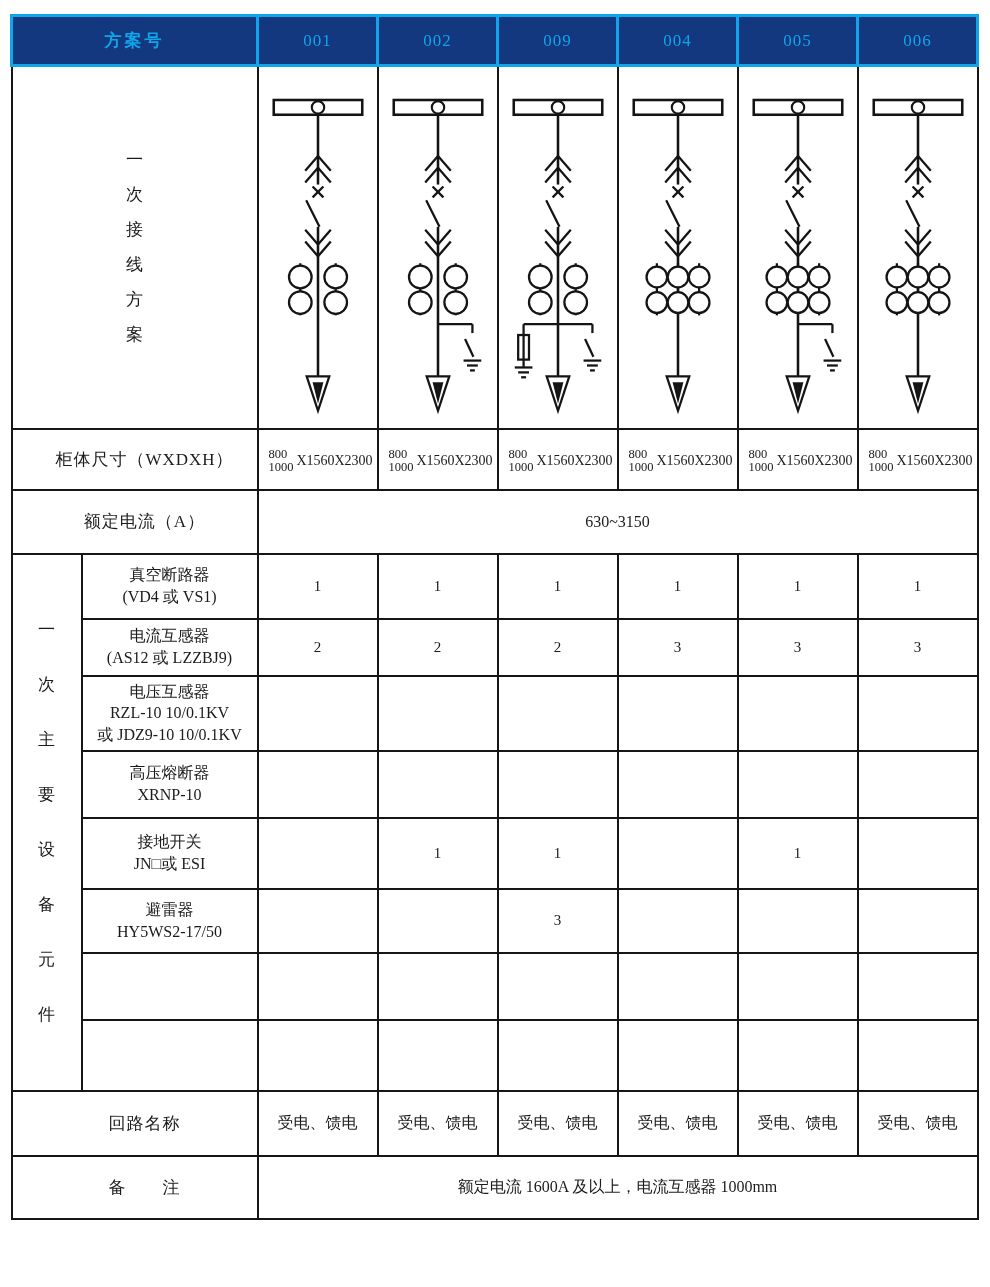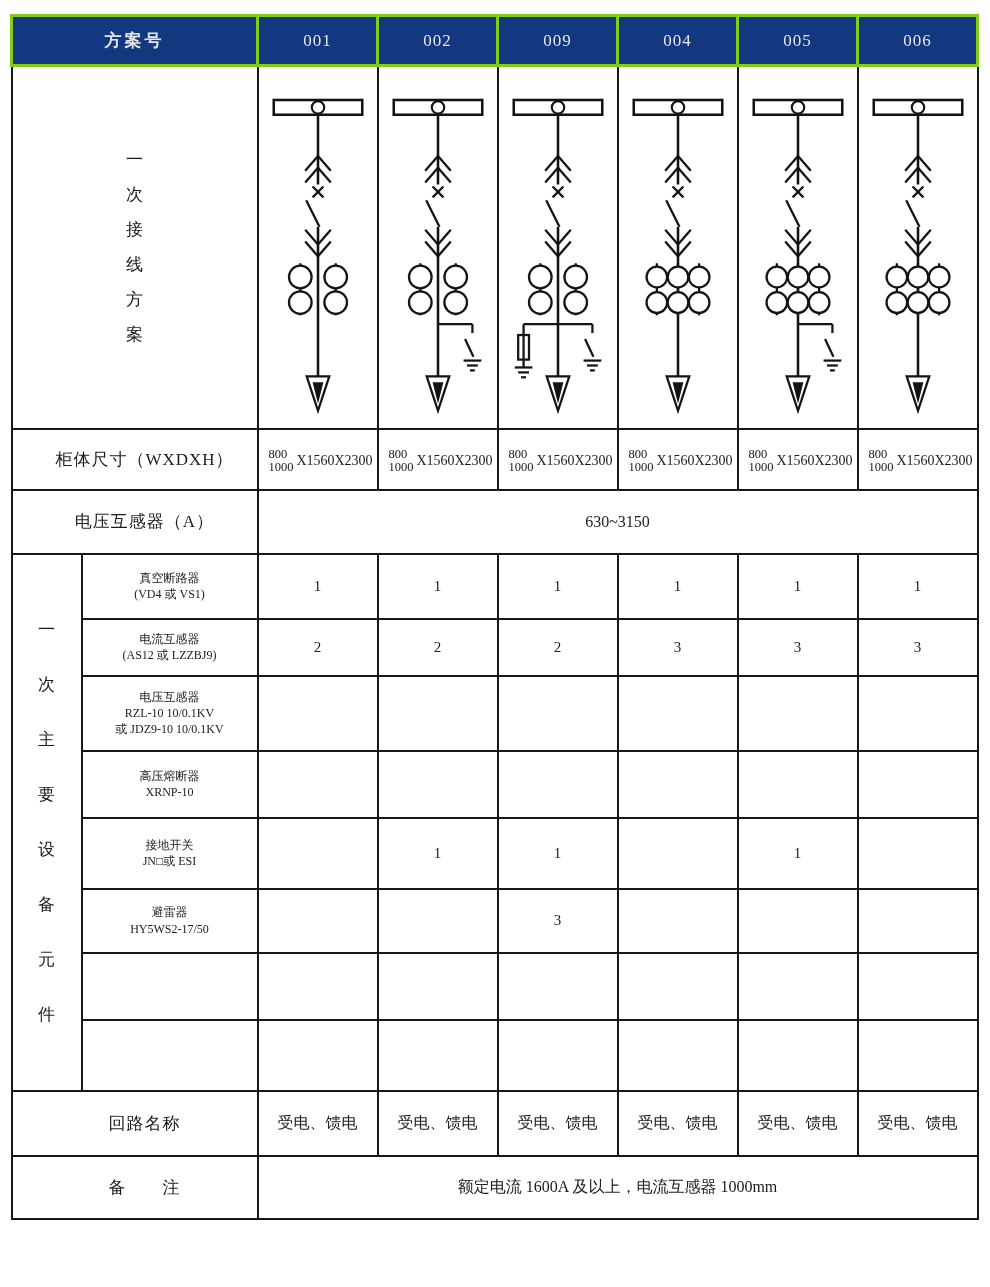--- a/index.html
+++ b/index.html
@@ -8,7 +8,7 @@
   table{border-collapse:collapse;table-layout:fixed;}
   td{border:2px solid #161616;text-align:center;vertical-align:middle;padding:0;overflow:hidden;}
   
-  tr.hdr td{background:#14387f;color:#e5e5e5;border:3px solid #84cc16;font-size:17px;letter-spacing:1px;}
+  tr.hdr td{background:#14387f;color:#0ea5e9;border:3px solid #0ea5e9;font-size:17px;letter-spacing:1px;}
   tr.hdr td.plan{letter-spacing:3px;font-weight:bold;}
   td.lab{font-size:17px;letter-spacing:1px;padding-left:20px;}
   td.vlab{font-size:17px;}

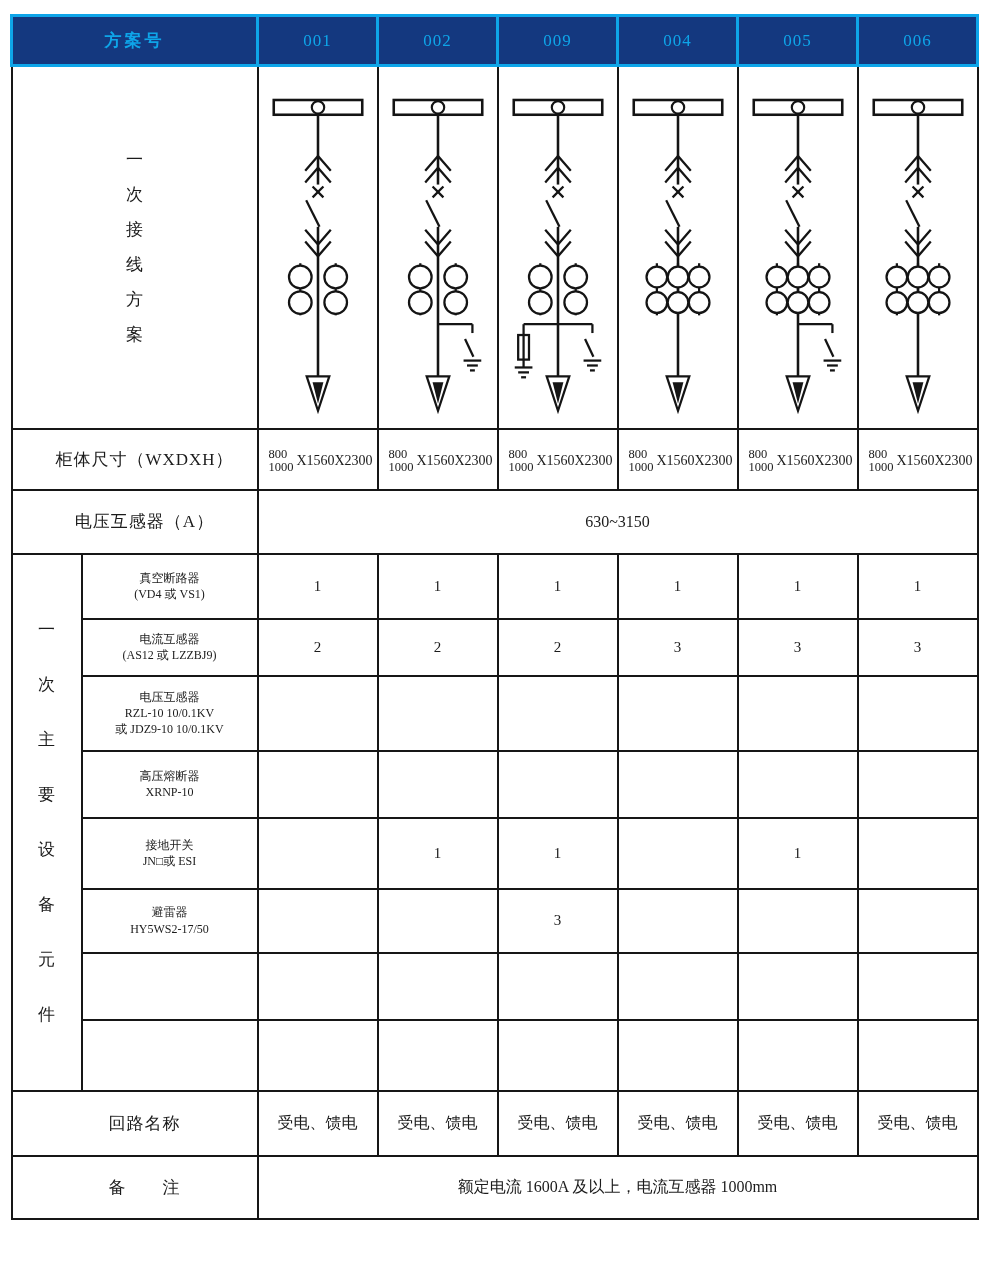--- a/index.html
+++ b/index.html
@@ -380,7 +380,7 @@
     </tr>
 
     <tr style="height:64px">
-      <td colspan="2" class="lab">电压互感器（A）</td>
+      <td colspan="2" class="lab">额定电流（A）</td>
       <td colspan="6" class="val" style="font-size:16px">630~3150</td>
     </tr>
 

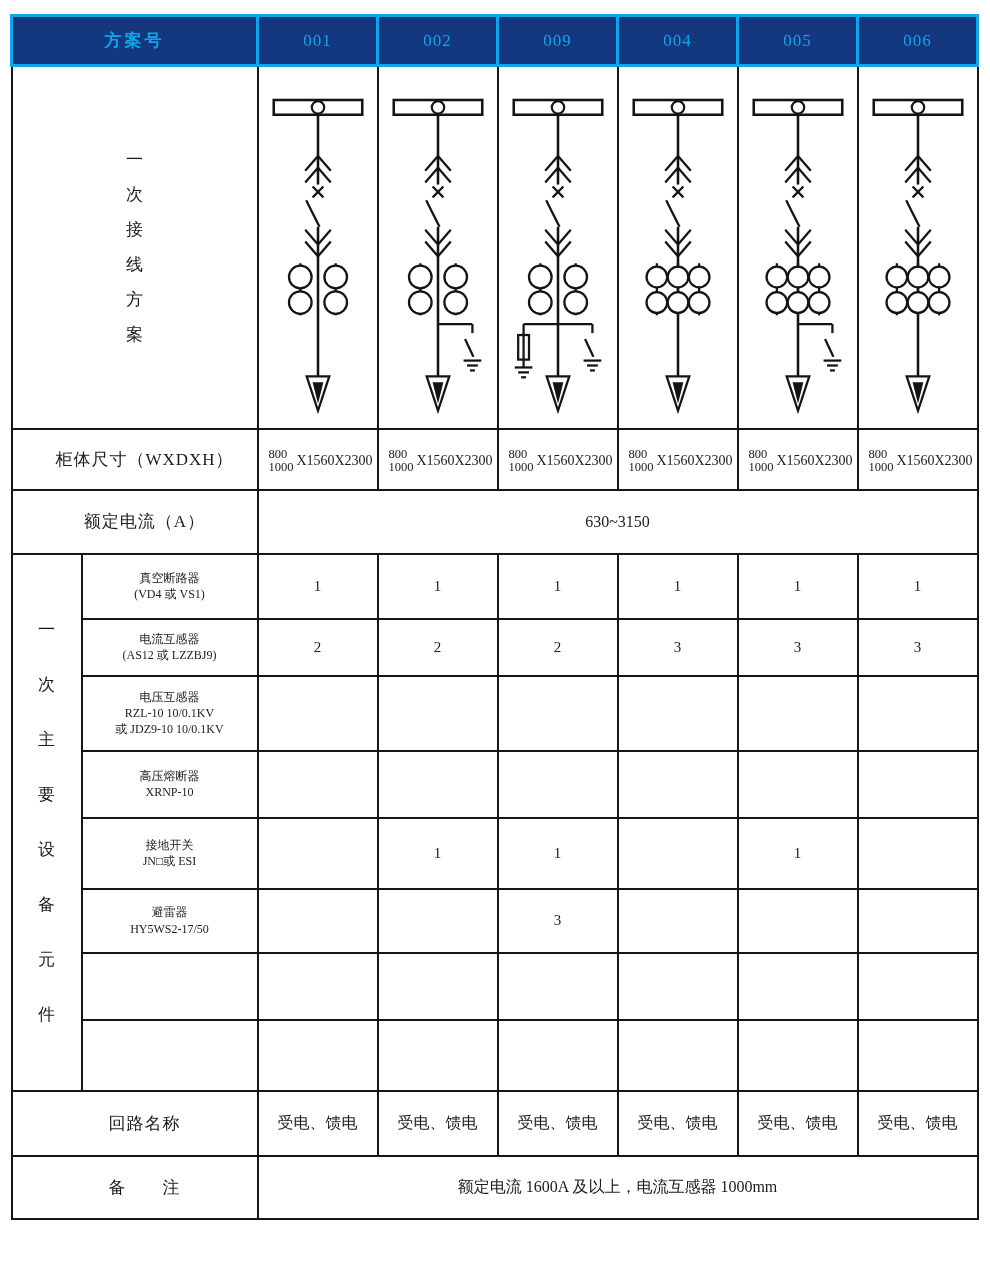--- a/index.html
+++ b/index.html
@@ -18,7 +18,7 @@
   .vtext.xloose span{margin:19px 0;}
   td.val{font-size:15px;}
   td.diagcell{vertical-align:middle;}
-  .eqname{font-size:12px;line-height:1.35;}
+  .eqname{font-size:16px;line-height:1.35;}
   .sizecell{display:inline-flex;align-items:center;justify-content:center;gap:3px;font-size:14px;margin-left:6px;}
   .frac{display:inline-flex;flex-direction:column;line-height:1.05;font-size:12.5px;align-items:flex-start;}
   svg{display:block;margin:0 auto;}

